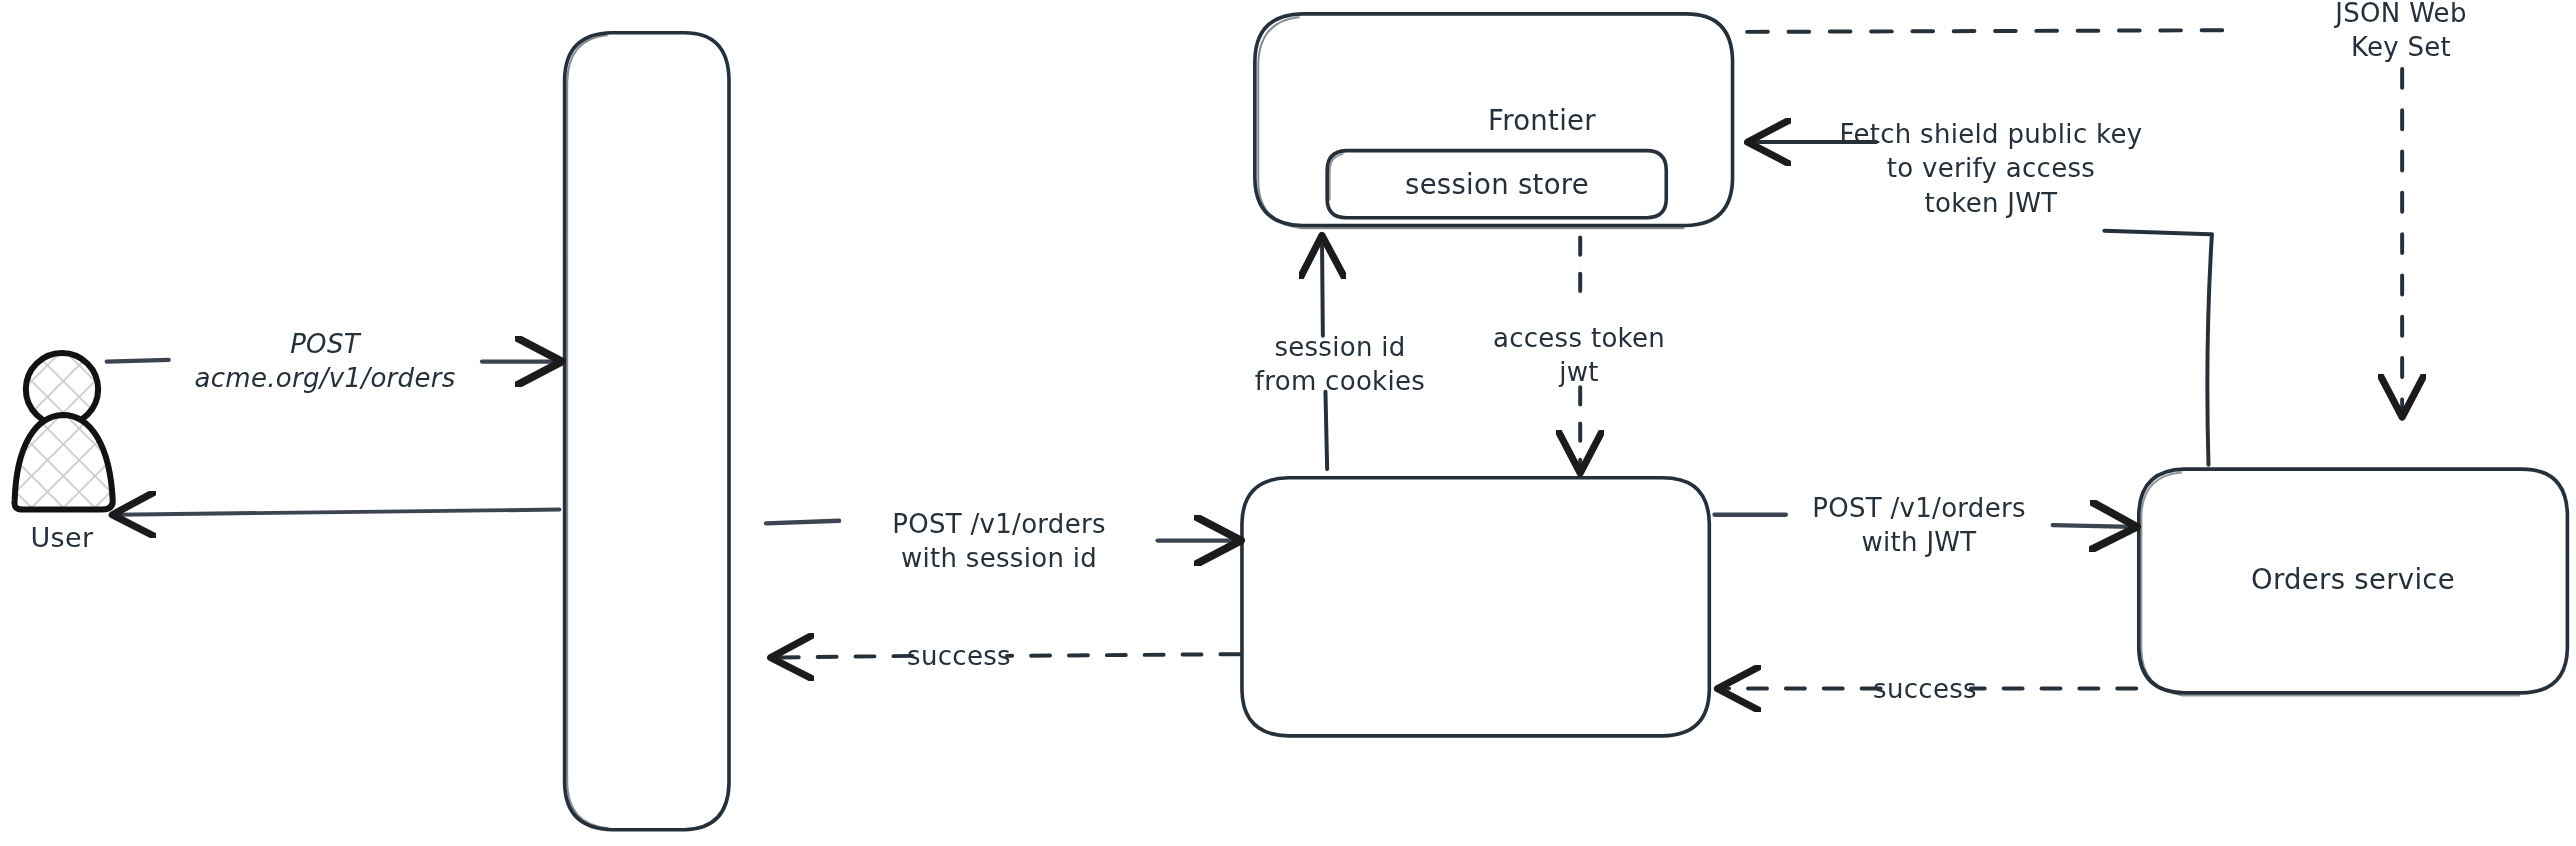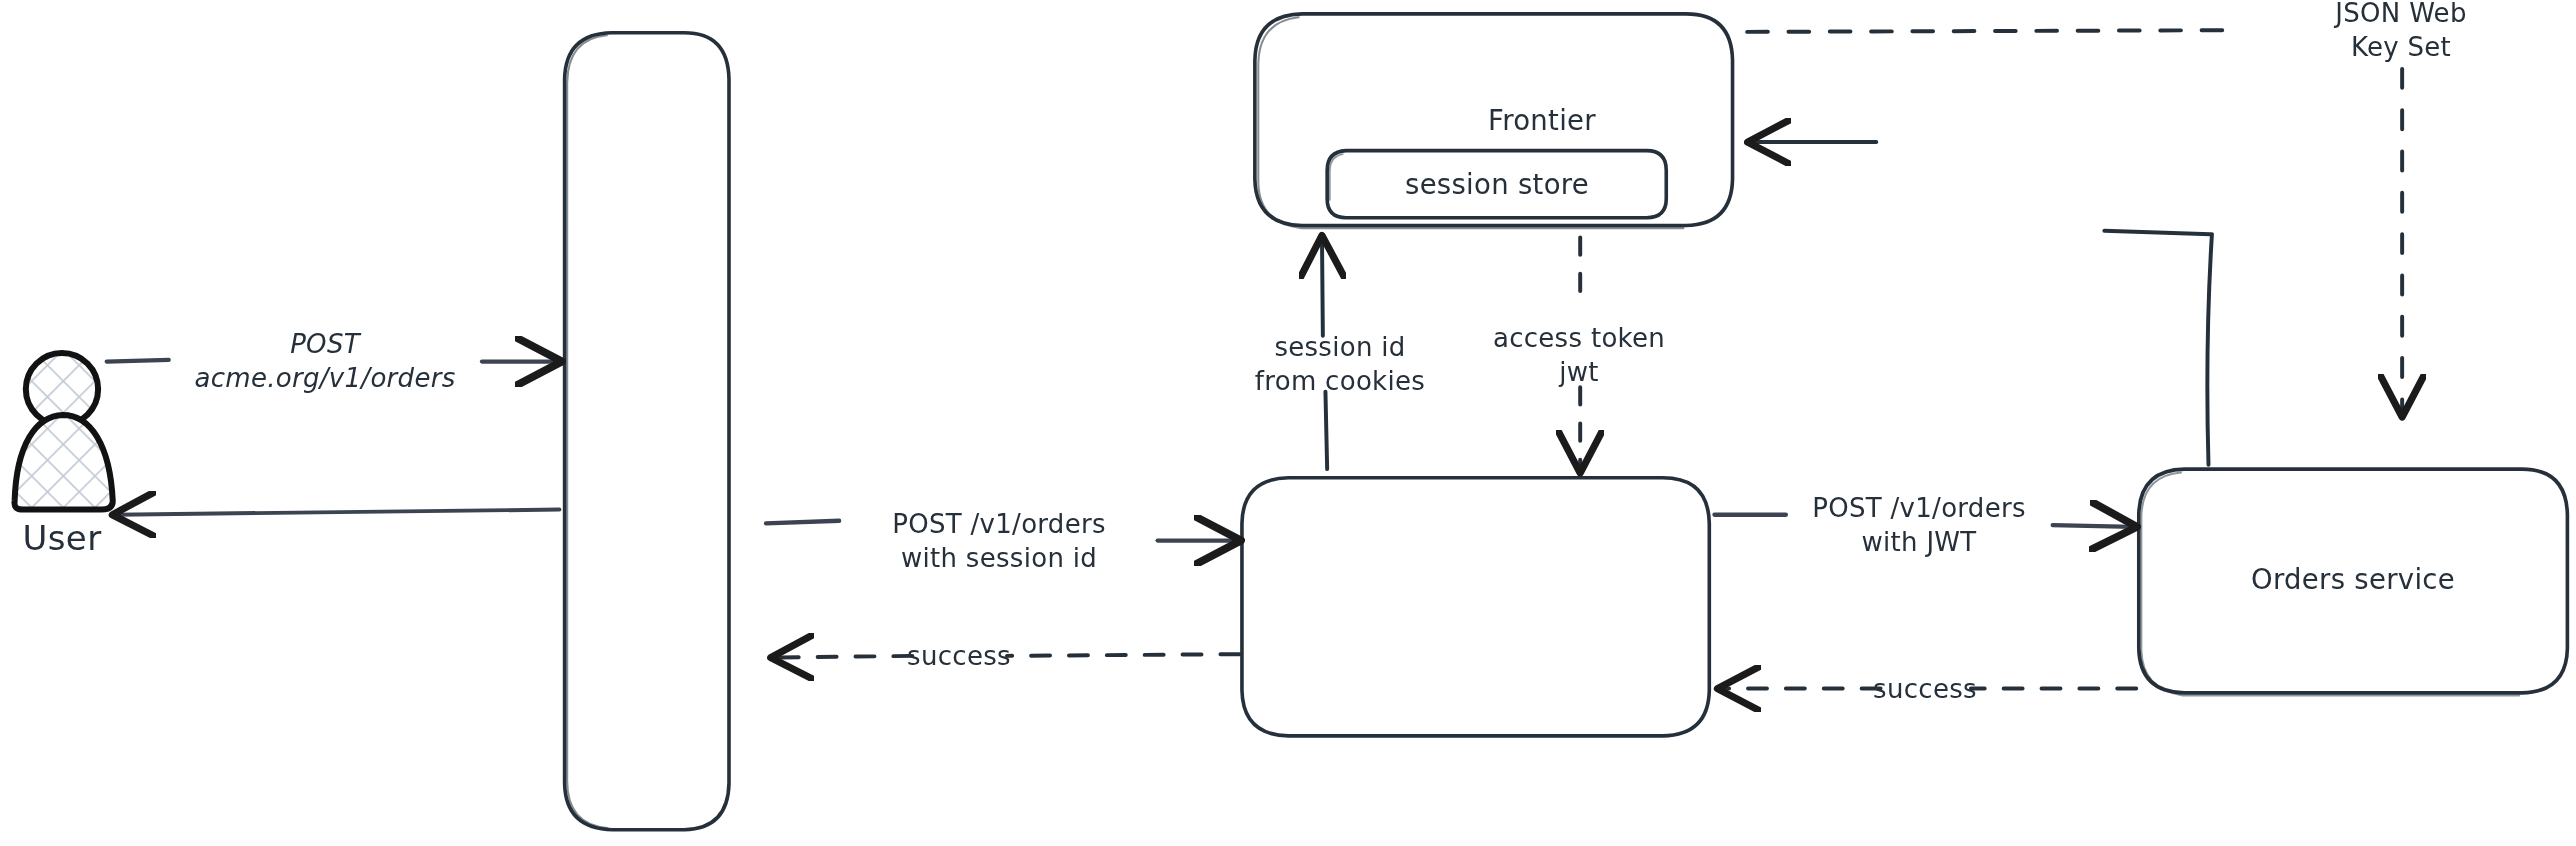--- a/index.html
+++ b/index.html
@@ -195,6 +195,9 @@
 
   <div class="edge-label lbl-box" style="left:1925px; top:689px;">success</div>
 
+  <div class="edge-label lbl-box" style="left:1991px; top:168px;">Fetch shield public key
+to verify access
+token JWT</div>
 
   <div class="edge-label lbl-box" style="left:2401px; top:30px;">JSON Web Key Set</div>
 

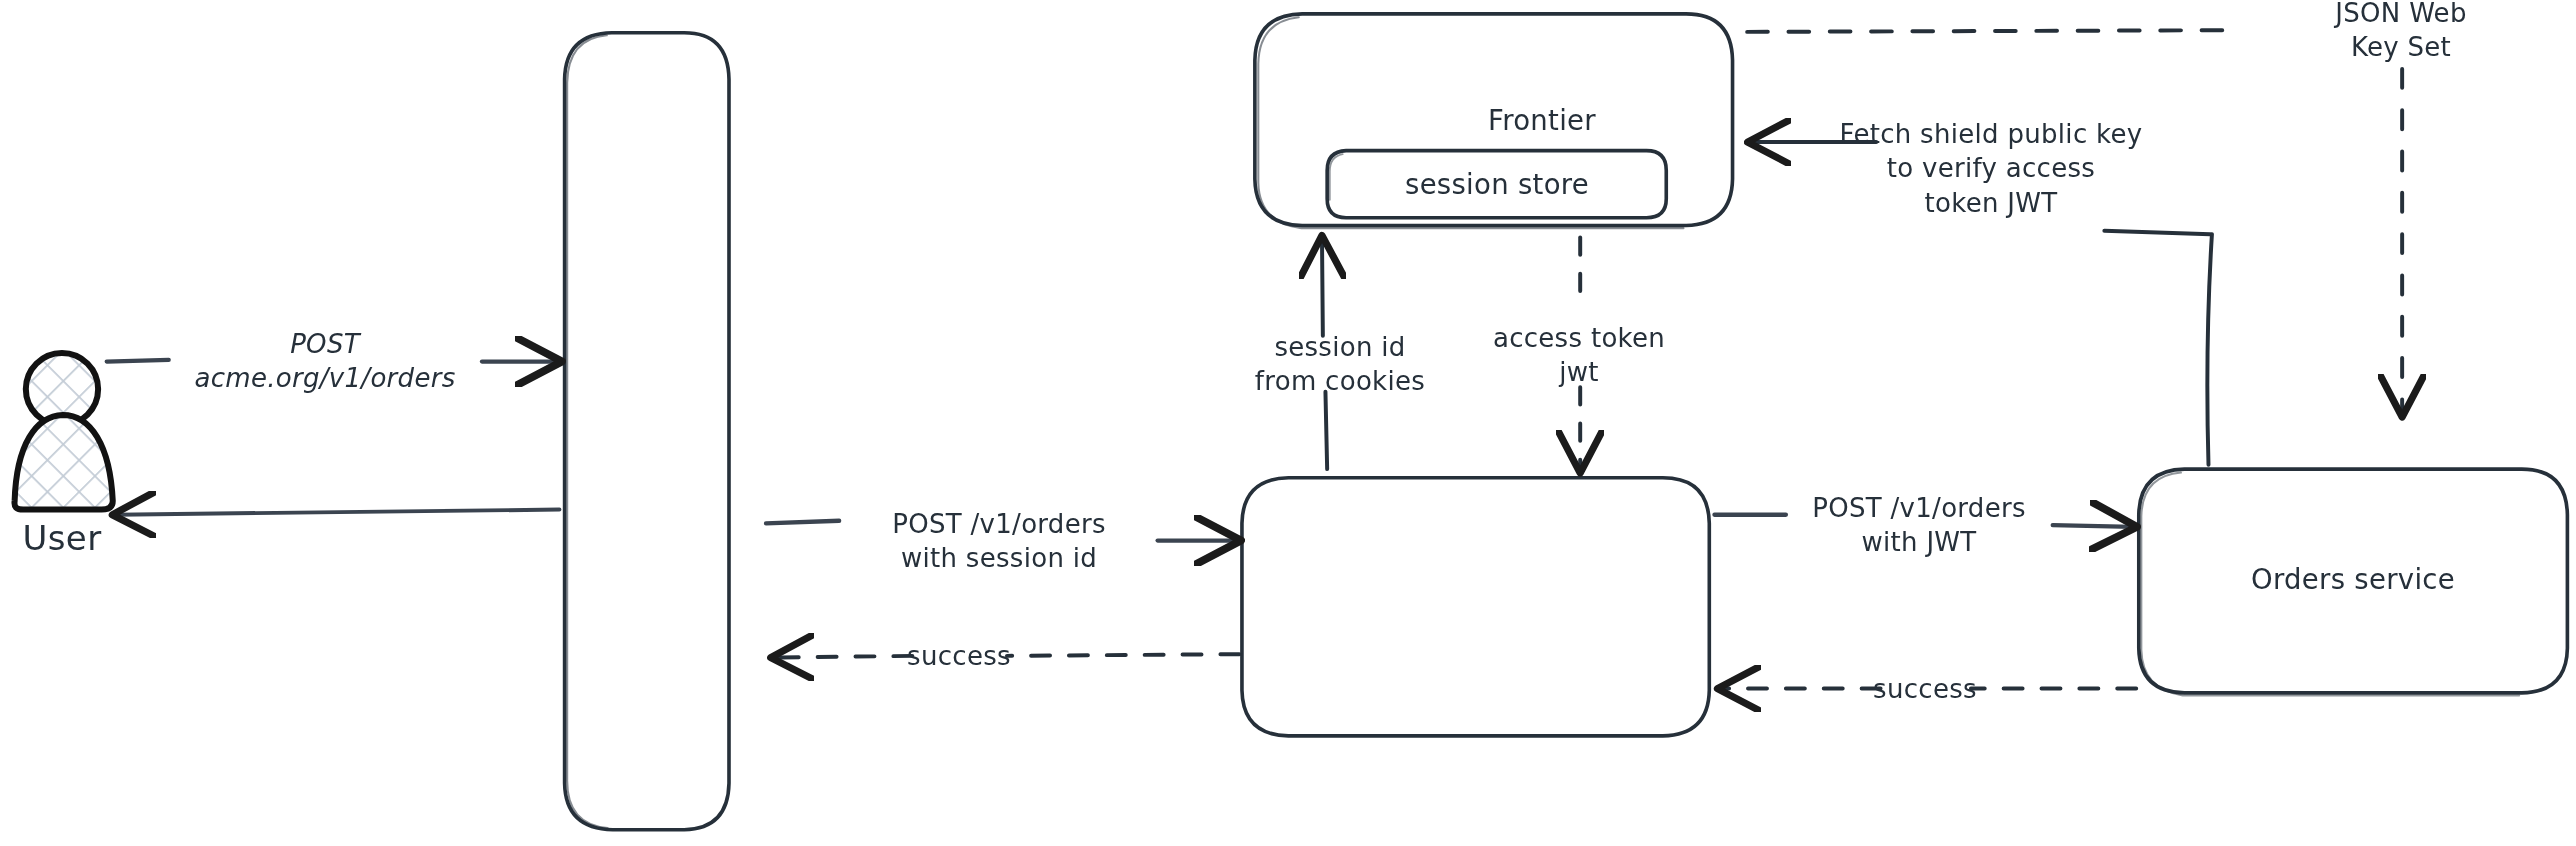--- a/index.html
+++ b/index.html
@@ -46,7 +46,7 @@
     transform: translate(-50%, -50%);
   }
   .user-caption {
-    font-size: 34px;
+    font-size: 27px;
     letter-spacing: 0.4px;
     text-align: right;
   }

